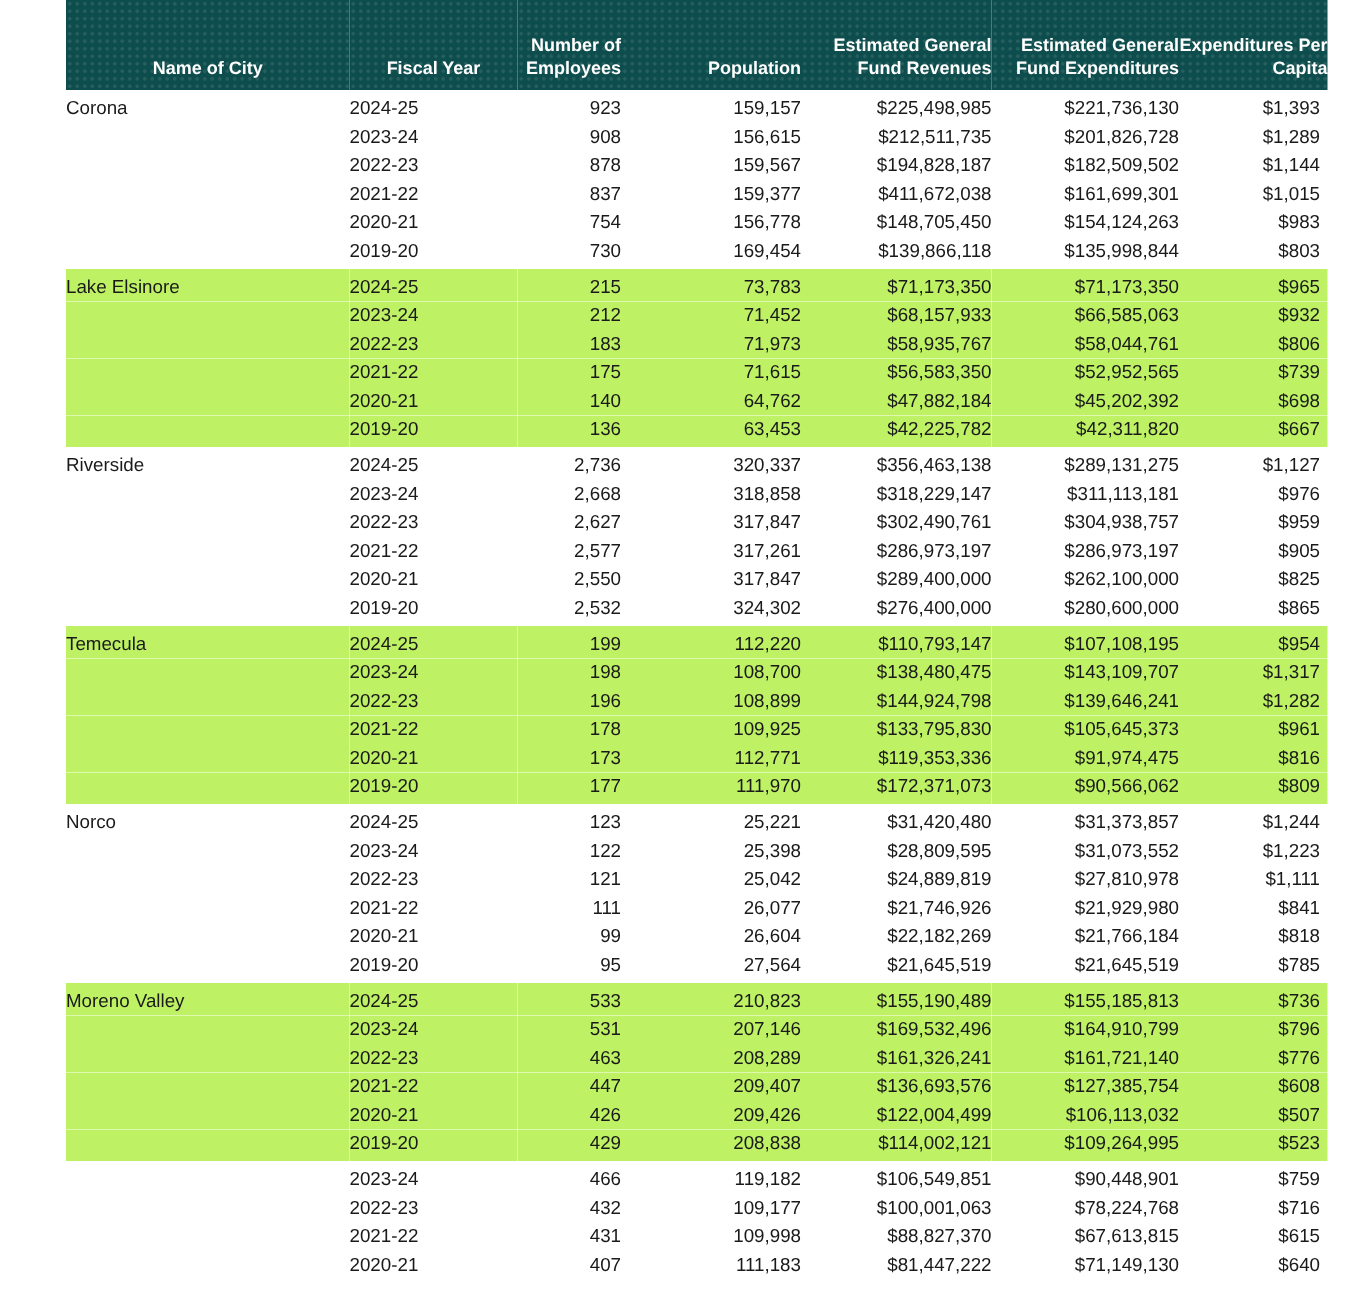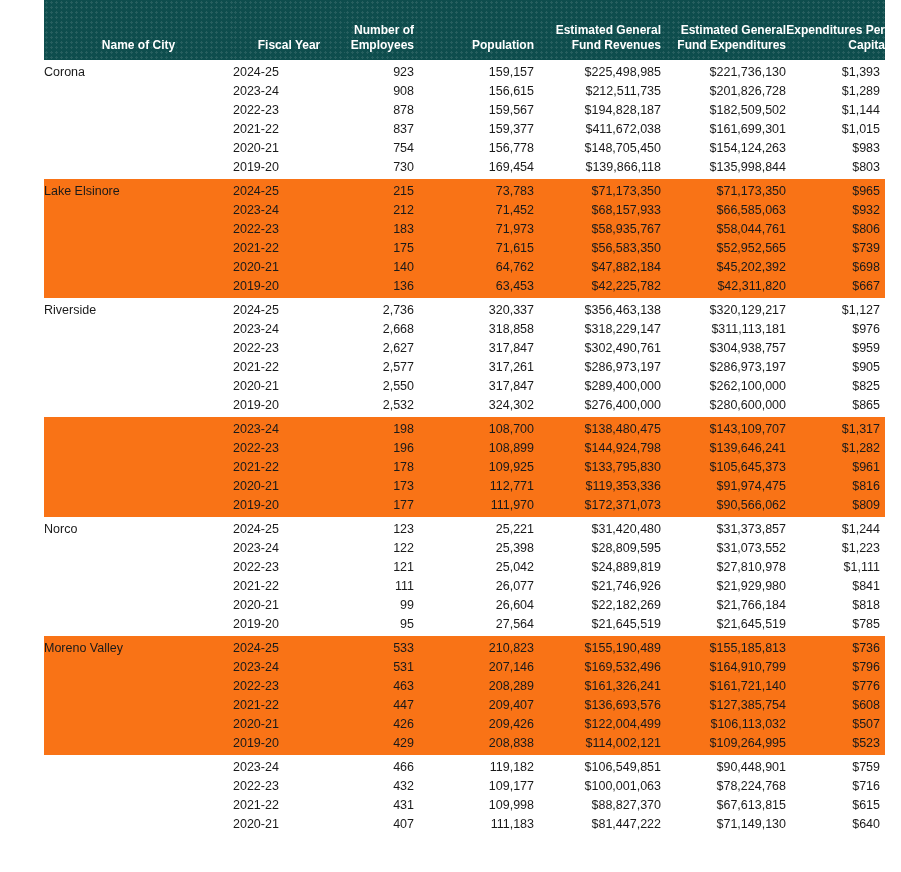--- a/index.html
+++ b/index.html
@@ -73,7 +73,7 @@
   td.a-right { text-align: right; }
   td.pad-cap { padding-right: 5px; }
 
-  tbody.band-beige { background: #f97316; padding-left: 32px; }
+  tbody.band-beige { background: #bef264; padding-left: 32px; }
   tbody.band-white { background: #ffffff; }
 </style>
 </head>

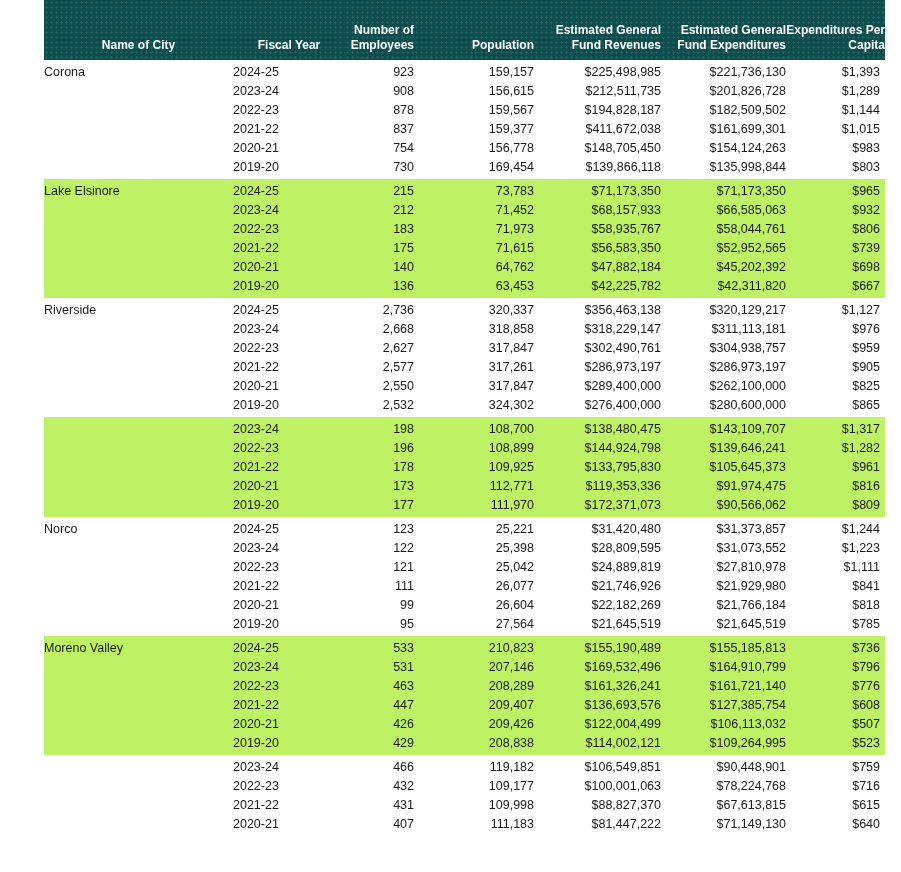--- a/index.html
+++ b/index.html
@@ -226,7 +226,7 @@
             <td class="a-right">2,736</td>
             <td class="a-right">320,337</td>
             <td class="a-right">$356,463,138</td>
-            <td class="a-right">$320,129,217</td>
+            <td class="a-right">$289,131,275</td>
             <td class="a-right pad-cap">$1,127</td>
           </tr>
           <tr>

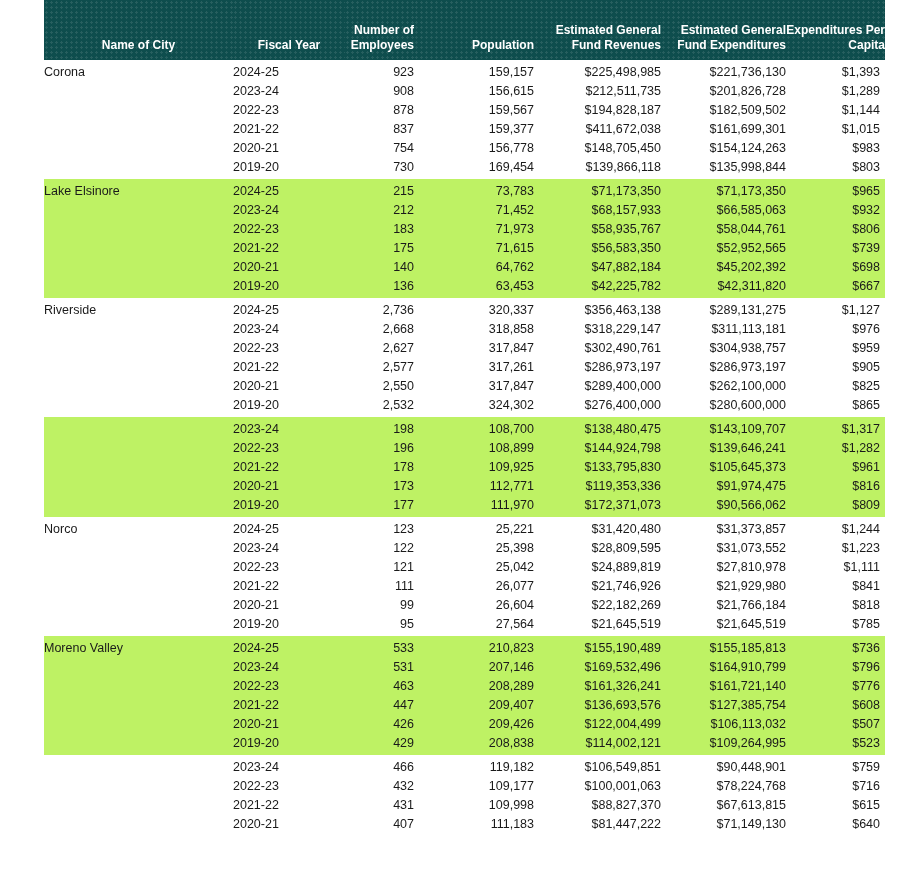--- a/index.html
+++ b/index.html
@@ -277,6 +277,15 @@
         </tbody>
         <tbody class="band-beige">
           <tr>
+            <td class="a-left">Temecula</td>
+            <td class="a-left">2024-25</td>
+            <td class="a-right">199</td>
+            <td class="a-right">112,220</td>
+            <td class="a-right">$110,793,147</td>
+            <td class="a-right">$107,108,195</td>
+            <td class="a-right pad-cap">$954</td>
+          </tr>
+          <tr>
             <td class="a-left"></td>
             <td class="a-left">2023-24</td>
             <td class="a-right">198</td>

